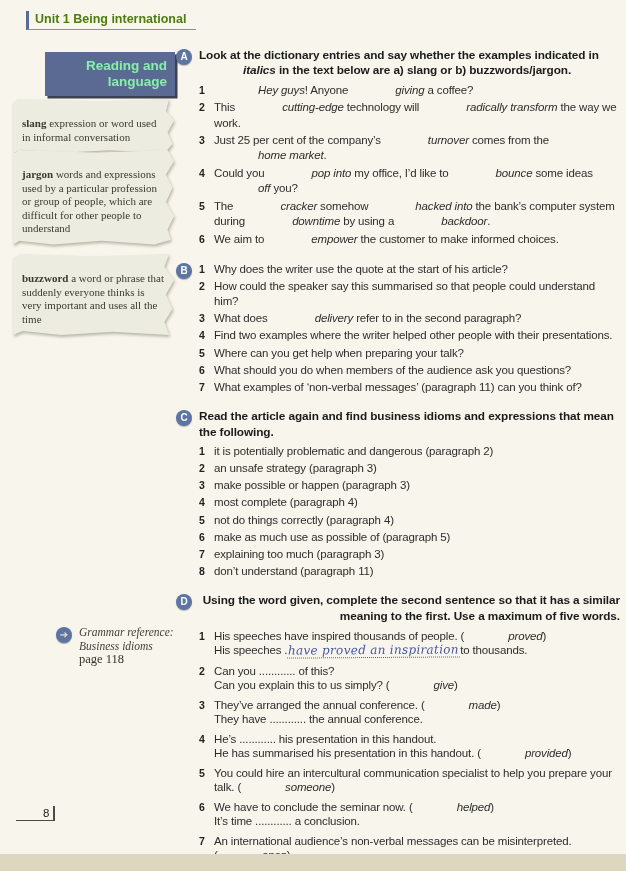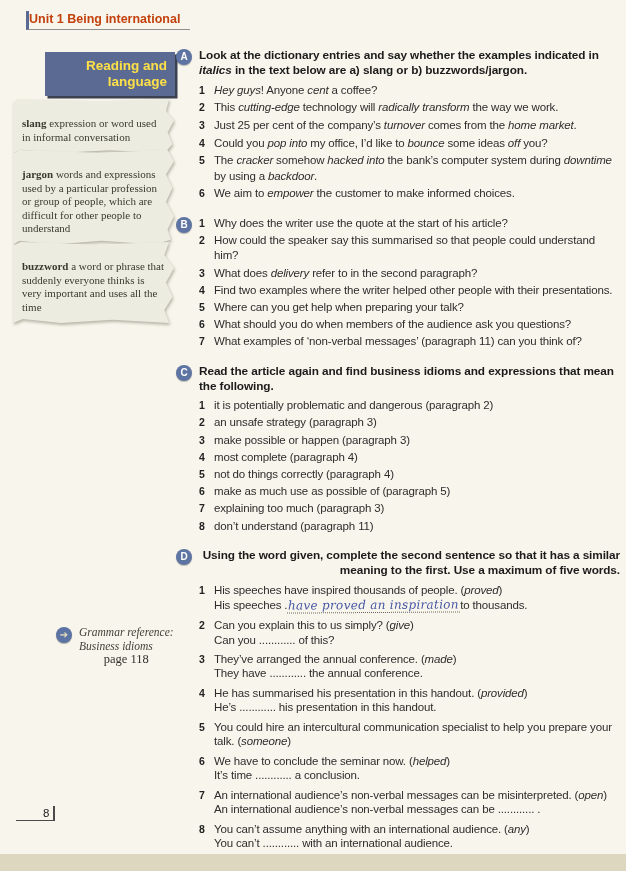--- a/index.html
+++ b/index.html
@@ -15,8 +15,8 @@
     position:absolute;left:26px;top:11px;
     border-left:3px solid var(--accent,#5b6a92);
     border-bottom:1.5px solid #8f8f8f;
-    padding:1px 10px 3px 0;
-    font-weight:bold;font-size:12.5px;color:#c2410c;
+    padding:1px 10px 3px 6px;
+    font-weight:bold;font-size:12.5px;color:#4d7c0f;
   }
 
   

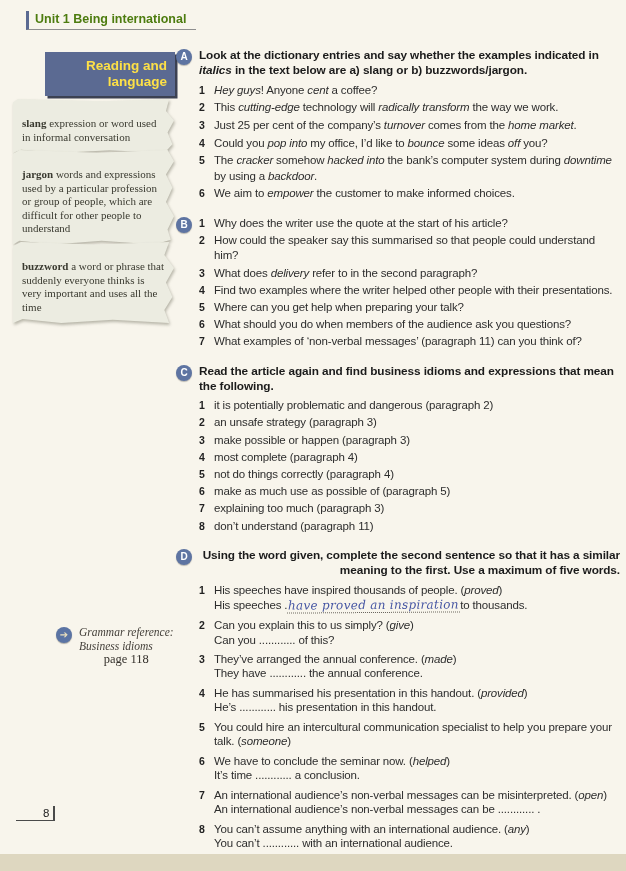--- a/index.html
+++ b/index.html
@@ -22,7 +22,7 @@
   
   .section-box{
     position:absolute;left:45px;top:52px;width:122px;
-    background:var(--accent,#5b6a92);color:#fde047;
+    background:var(--accent,#5b6a92);color:#86efac;
     text-align:right;padding:6px 8px 7px 0;
     font-weight:bold;font-size:13.5px;line-height:15.5px;
     box-shadow:2.5px 2.5px 0 #3c4152;

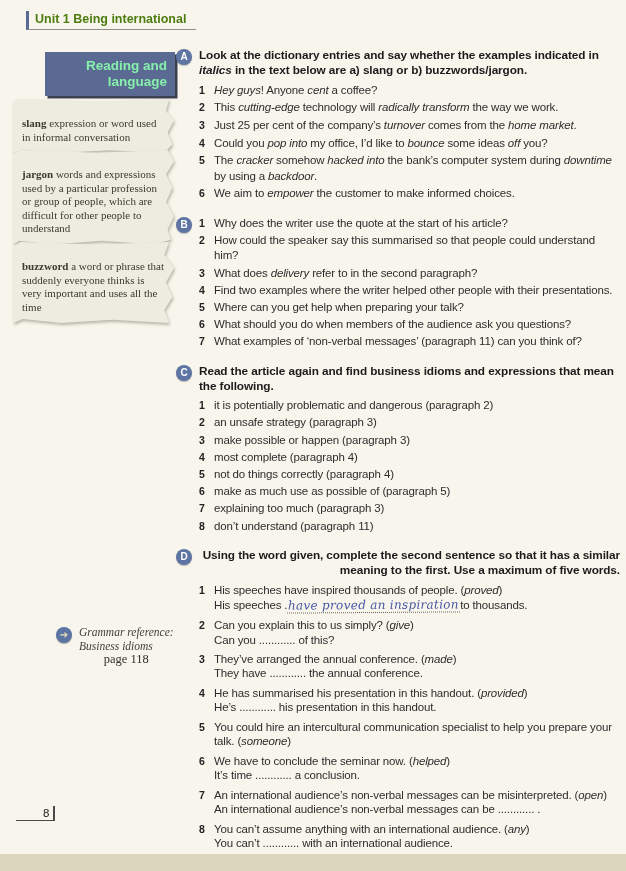--- a/index.html
+++ b/index.html
@@ -72,7 +72,7 @@
   .sec-B .item,.sec-C .item{margin-bottom:2px;}
   .sec-D .item{margin-bottom:5.5px;line-height:14.2px;}
   .sec-D .sec-heading{margin-bottom:5px;text-align:right;}
-  .s-i{font-style:italic;}
+  .s-i{font-style:italic;margin-left:44px;}
   .s-hw{
     font-family:"DejaVu Serif",serif;font-style:italic;color:var(--handwriting,#4656a3);
     border-bottom:1.5px dotted #66625a;letter-spacing:.3px;font-size:12px;

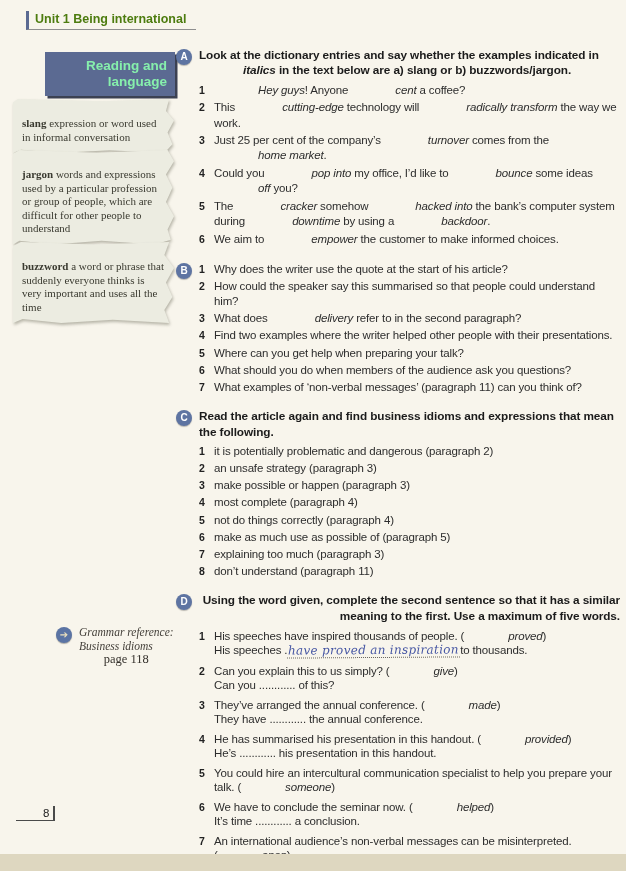--- a/index.html
+++ b/index.html
@@ -129,7 +129,7 @@
             <div class="item">
               <div class="num">1</div>
               <div class="itext">
-                <div><span class="s-i">Hey guys</span><span>! Anyone </span><span class="s-i">cent</span><span> a coffee?</span></div>
+                <div><span class="s-i">Hey guys</span><span>! Anyone </span><span class="s-i">giving</span><span> a coffee?</span></div>
               </div>
             </div>
             <div class="item">

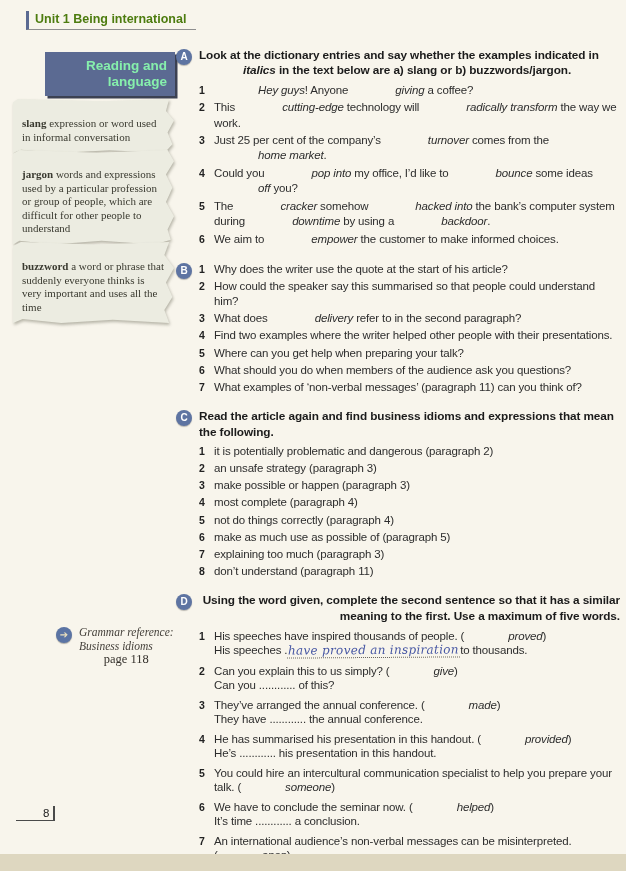--- a/index.html
+++ b/index.html
@@ -30,7 +30,7 @@
   .note-wrap{position:absolute;left:13px;width:161px;filter:drop-shadow(1.5px 2.5px 1.5px rgba(60,60,40,.35));}
   .nw-0{top:99px;}
   .nw-1{top:150px;}
-  .nw-2{top:242px;}
+  .nw-2{top:254px;}
   .note{
     background:var(--note_bg,#ecece1);
     padding:18px 9px 9px 9px;

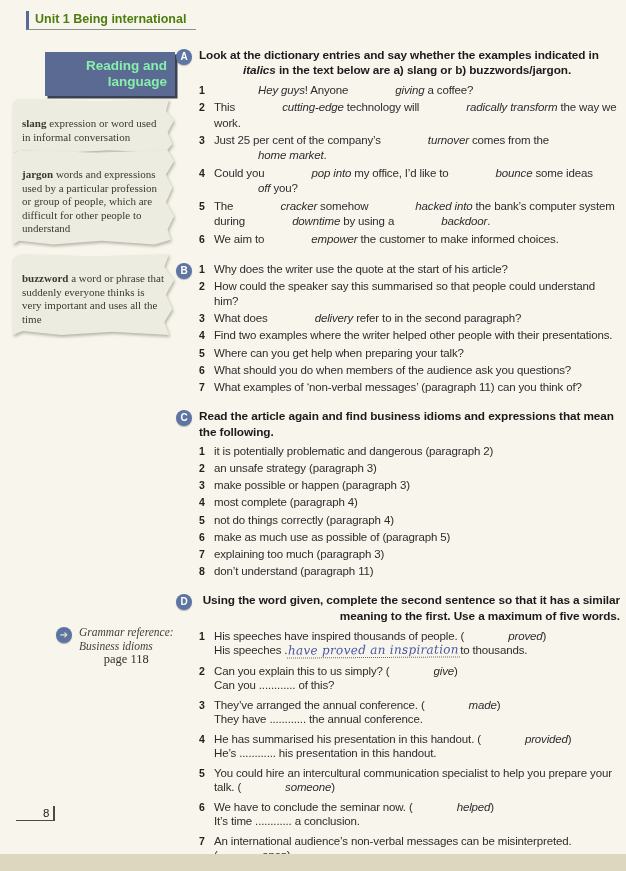--- a/index.html
+++ b/index.html
@@ -49,7 +49,7 @@
   }
   .gr-text{margin-left:7px;font-family:"Liberation Serif",serif;font-size:11.5px;line-height:13.5px;color:#44403a;}
   .gr-text .it{font-style:italic;}
-  .gr-page{font-size:12.5px;color:#35312c;text-align:center;}
+  .gr-page{font-size:12.5px;color:#35312c;}
 
   .pageno{position:absolute;left:16px;top:806px;display:flex;align-items:flex-end;font-size:11.5px;color:#222;}
   .pageno-line{width:24px;height:14px;border-bottom:1.5px solid #4a4a4a;}

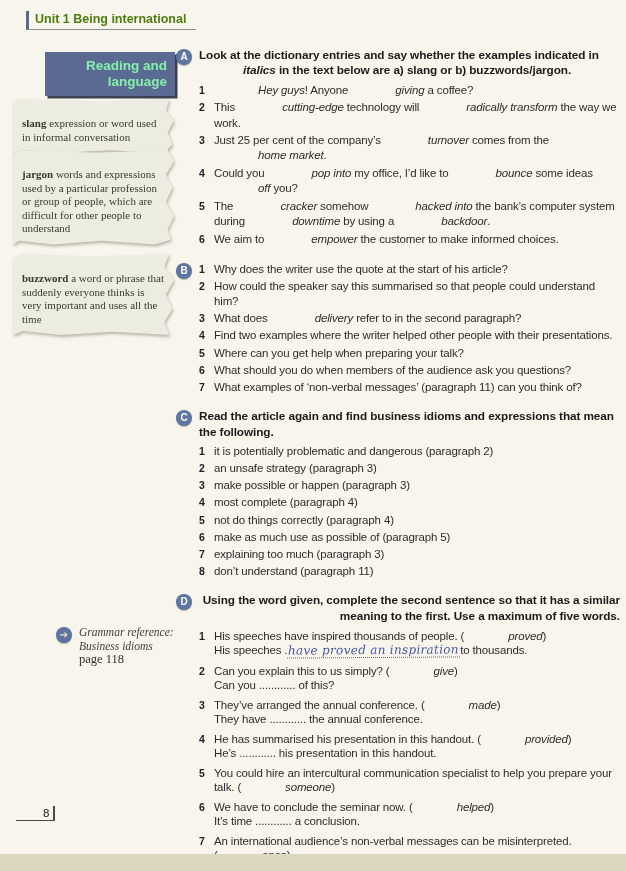--- a/index.html
+++ b/index.html
@@ -285,8 +285,8 @@
             <div class="item">
               <div class="num">2</div>
               <div class="itext">
+                <div><span>Can you ............ of this?</span></div>
                 <div><span>Can you explain this to us simply? (</span><span class="s-i">give</span><span>)</span></div>
-                <div><span>Can you ............ of this?</span></div>
               </div>
             </div>
             <div class="item">

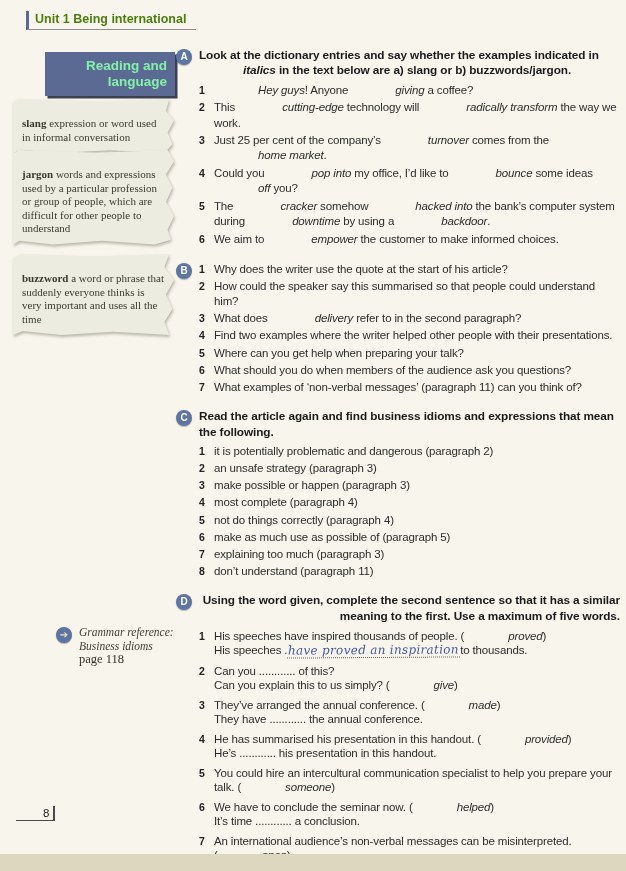--- a/index.html
+++ b/index.html
@@ -299,8 +299,8 @@
             <div class="item">
               <div class="num">4</div>
               <div class="itext">
+                <div><span>He’s ............ his presentation in this handout.</span></div>
                 <div><span>He has summarised his presentation in this handout. (</span><span class="s-i">provided</span><span>)</span></div>
-                <div><span>He’s ............ his presentation in this handout.</span></div>
               </div>
             </div>
             <div class="item">

